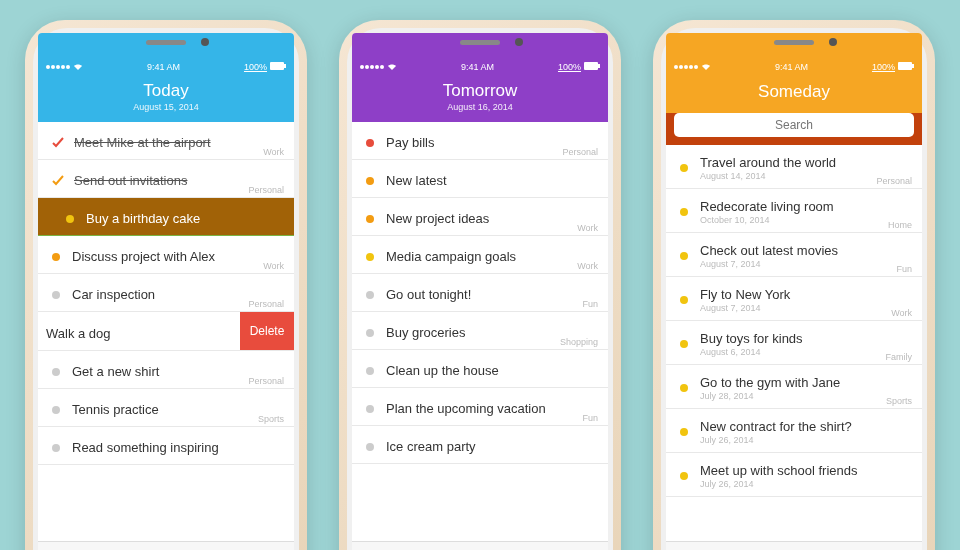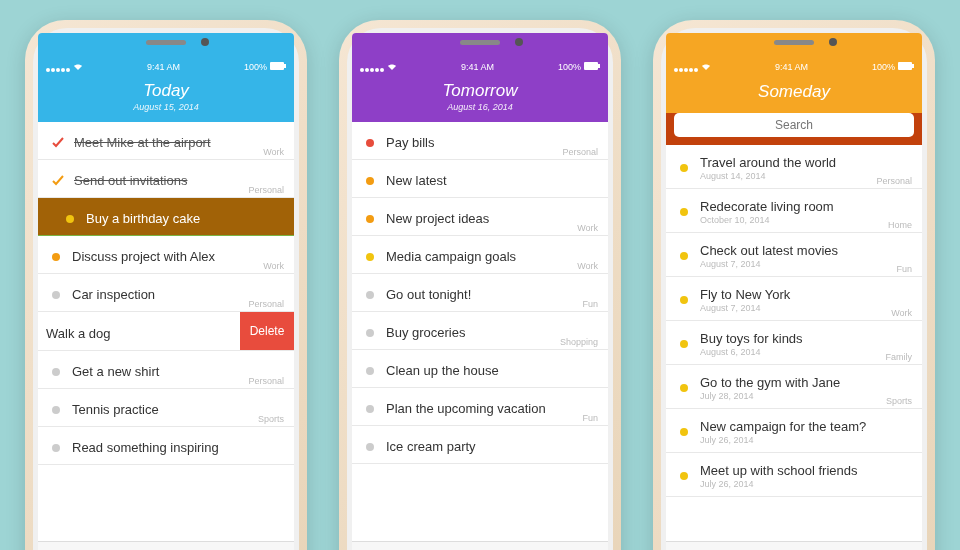--- a/index.html
+++ b/index.html
@@ -72,7 +72,7 @@
   color: #fff;
   margin-top: 24px;
 }
-.status-left, .status-right { display: flex; align-items: flex-end; gap: 3px; }
+.status-left, .status-right { display: flex; align-items: center; gap: 3px; text-decoration: underline; }
 .signal-dots { display: flex; gap: 1px; }
 .signal-dots span { width: 4px; height: 4px; border-radius: 50%; background: #fff; }
 .header {

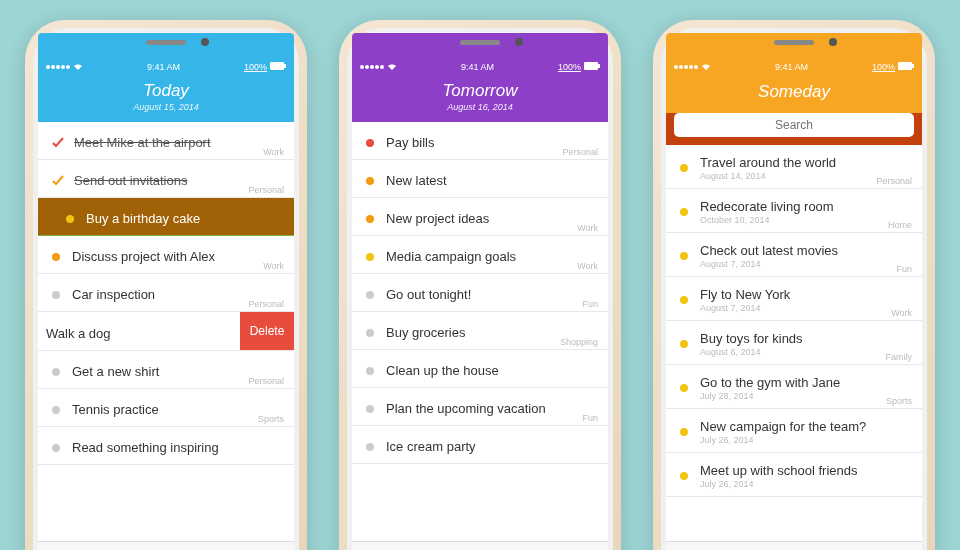--- a/index.html
+++ b/index.html
@@ -85,7 +85,7 @@
 .header-blue { background: #35b5e8; }
 .header-purple { background: #8e3fc7; }
 .header-orange { background: #f6a623; }
-.header-center { text-align: center; font-style: italic; }
+.header-center { text-align: center; }
 .header-title { font-size: 17px; font-weight: 400; }
 .header-sub { font-size: 9px; opacity: 0.9; margin-top: 1px; }
 .icon-btn { width: 22px; height: 22px; display: flex; align-items: center; justify-content: center; }

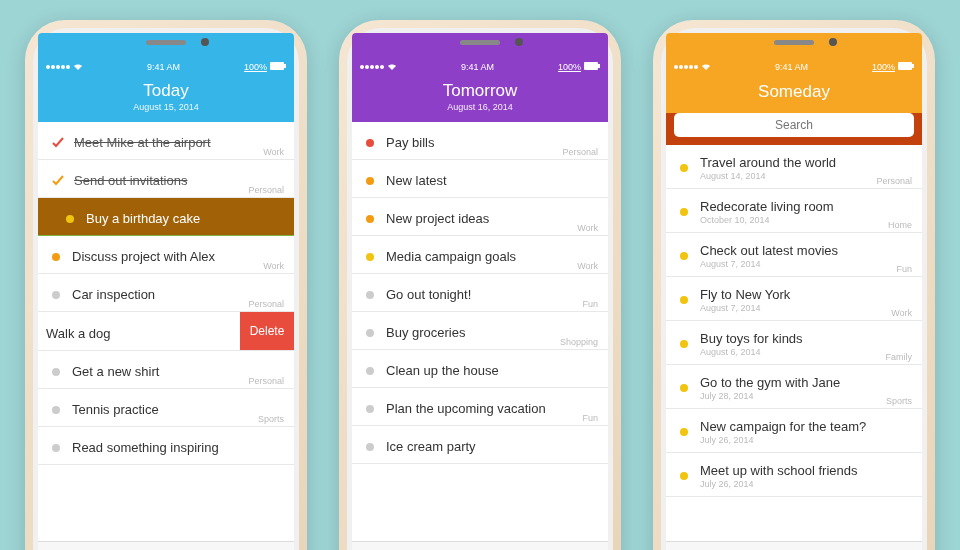--- a/index.html
+++ b/index.html
@@ -574,7 +574,7 @@
       <div class="item item-tall">
             <span class="dot dot-yellow"></span>
             <div class="item-content">
-              <div class="item-text">New campaign for the team?</div>
+              <div class="item-text">New contract for the shirt?</div>
               <div class="item-date">July 26, 2014</div>
             </div>
           </div>

